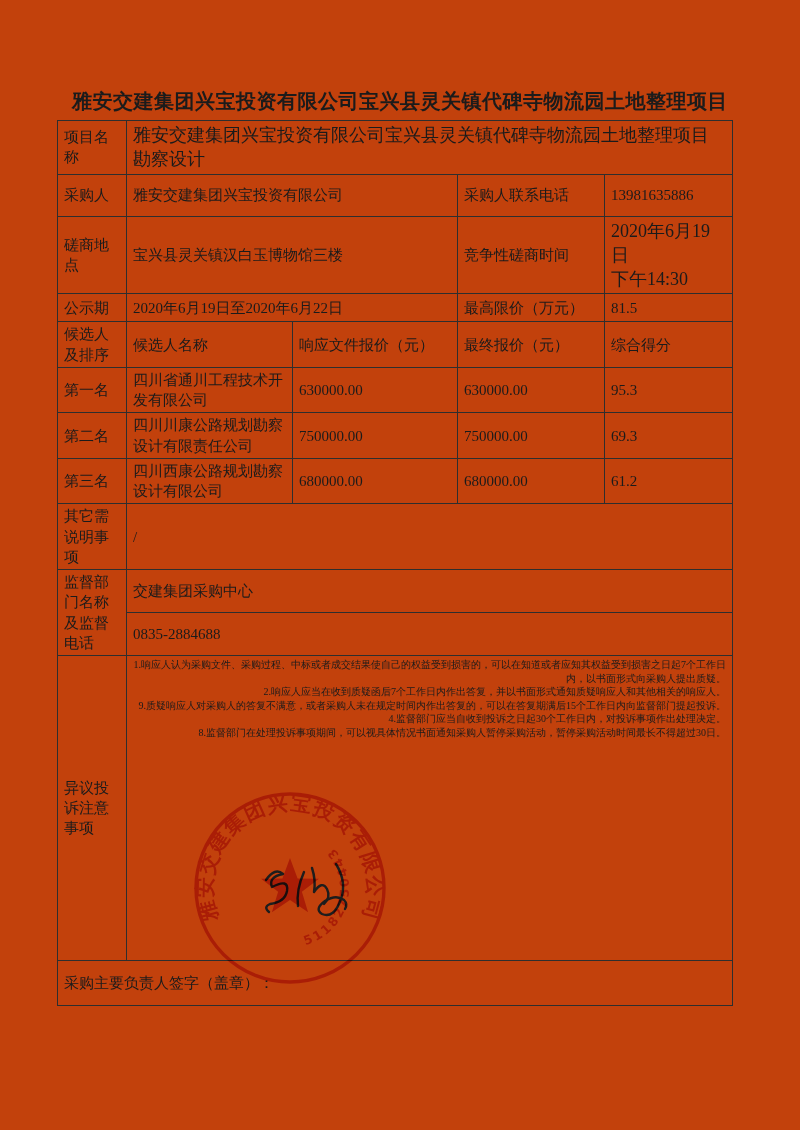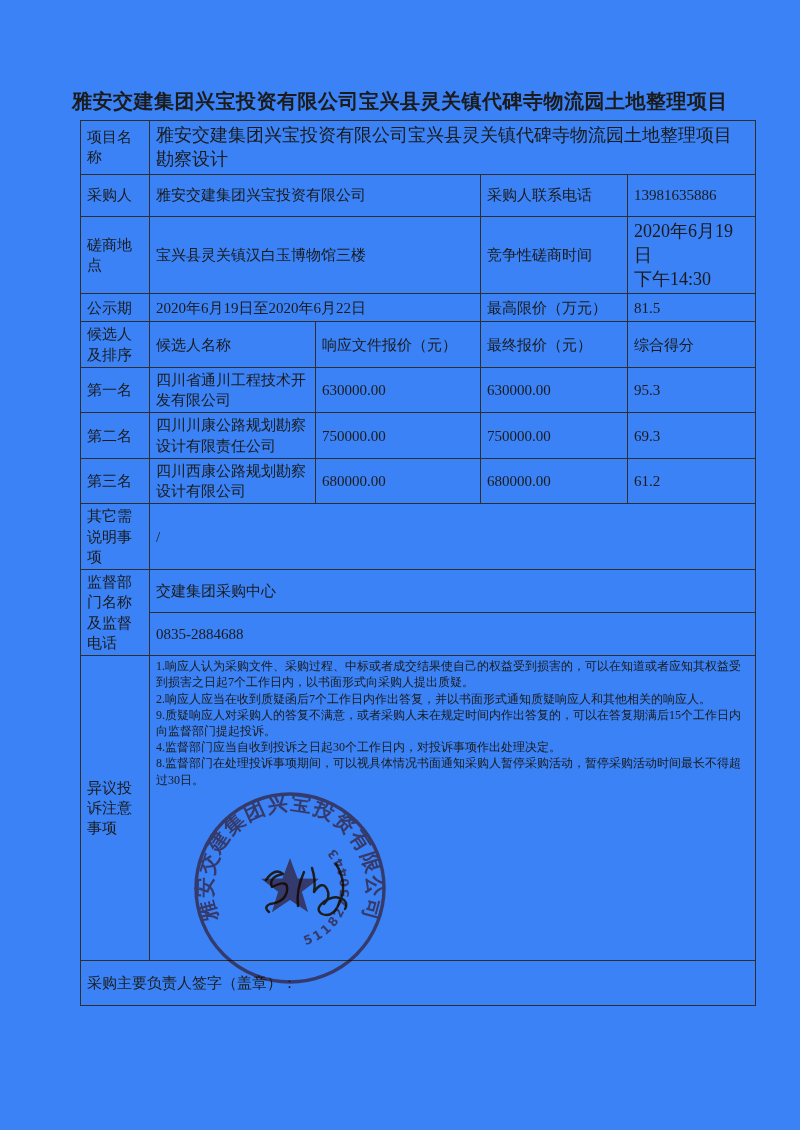--- a/index.html
+++ b/index.html
@@ -6,7 +6,7 @@
   .page{
     position:relative;
     width:800px;height:1130px;
-    background:#3b82f6;
+    background:#c2410c;
     font-family:"Liberation Serif","DejaVu Serif",serif;
     color:#1b1b1b;
     overflow:hidden;

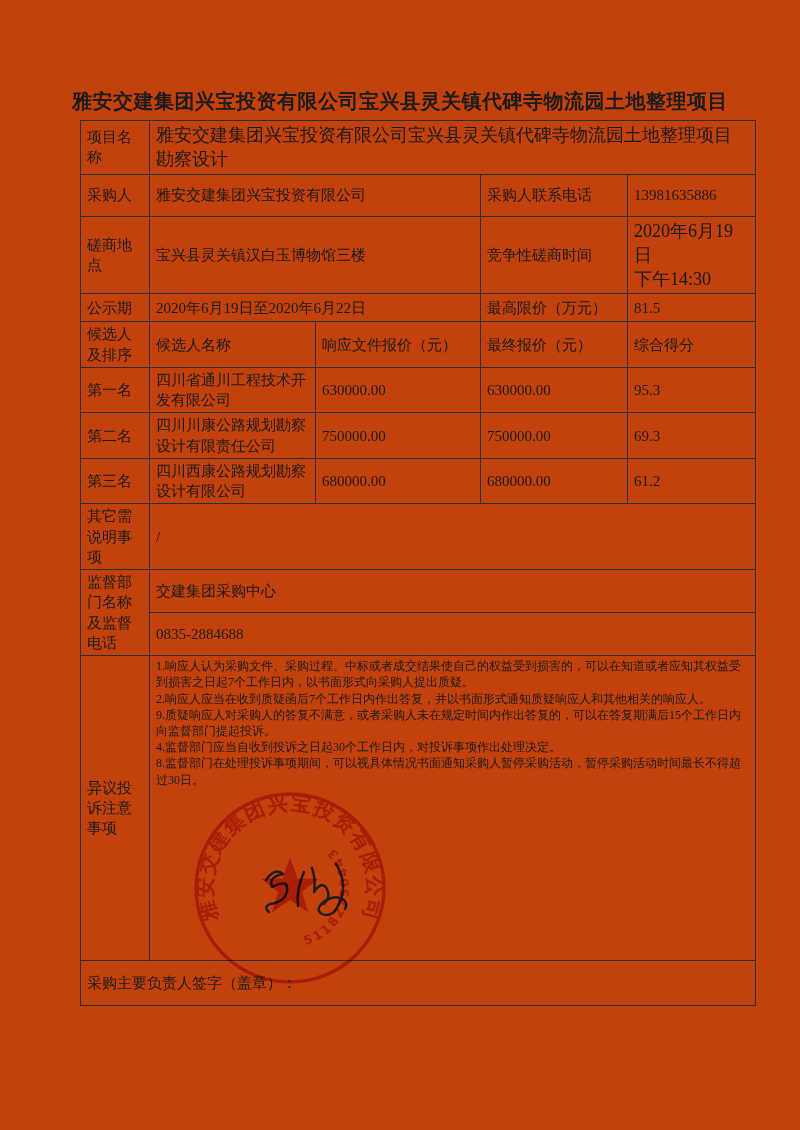--- a/index.html
+++ b/index.html
@@ -24,7 +24,7 @@
     border-collapse:collapse;
     table-layout:fixed;
     width:675px;
-    margin:5px 0 0 80px;
+    margin:5px 0 0 57px;
     font-size:15px;
   }
   table.main td{

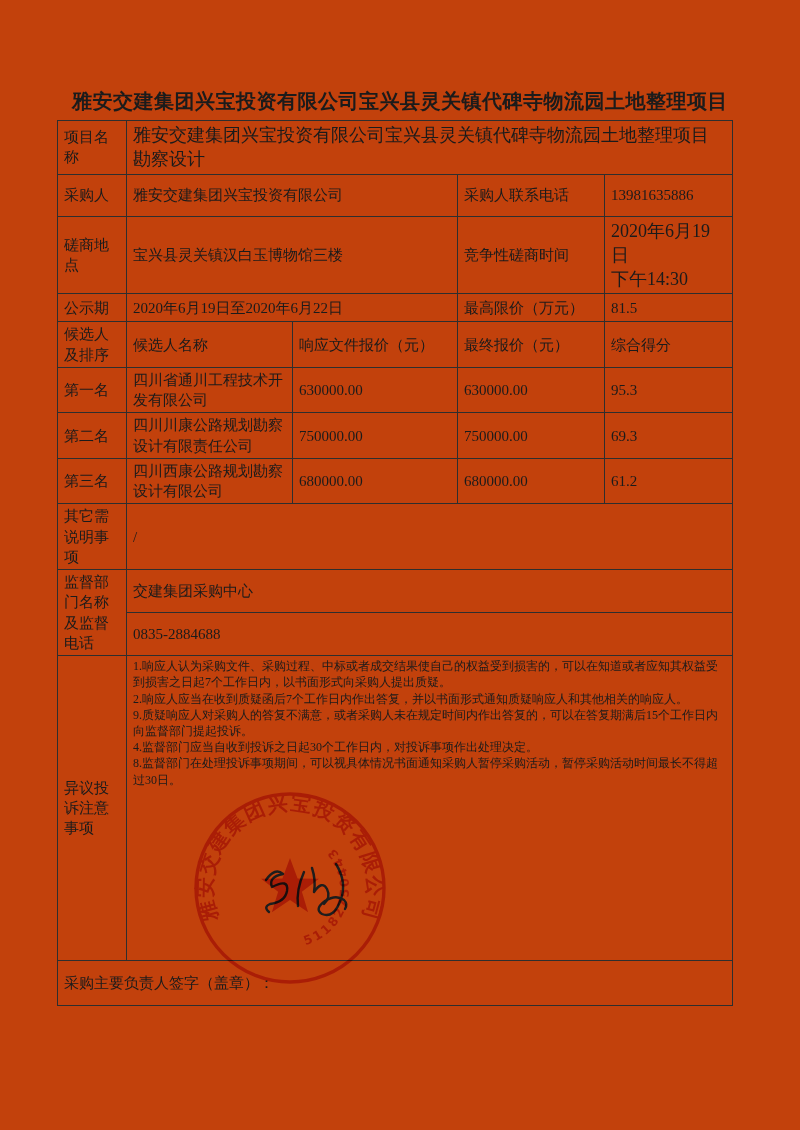--- a/index.html
+++ b/index.html
@@ -38,7 +38,7 @@
   .l{text-align:left;}
   .vtop{vertical-align:top !important;}
   .label{padding-left:5px;}
-  .notice{font-size:12px;line-height:22.3px;padding:5px 8px 0 7px;}
+  .notice{font-size:10px;line-height:22.3px;padding:5px 8px 0 7px;text-align:right;}
   .notice p{margin:0;}
   .sig-row td{padding-left:6px;font-size:15px;}
   .small{font-size:18px;}

